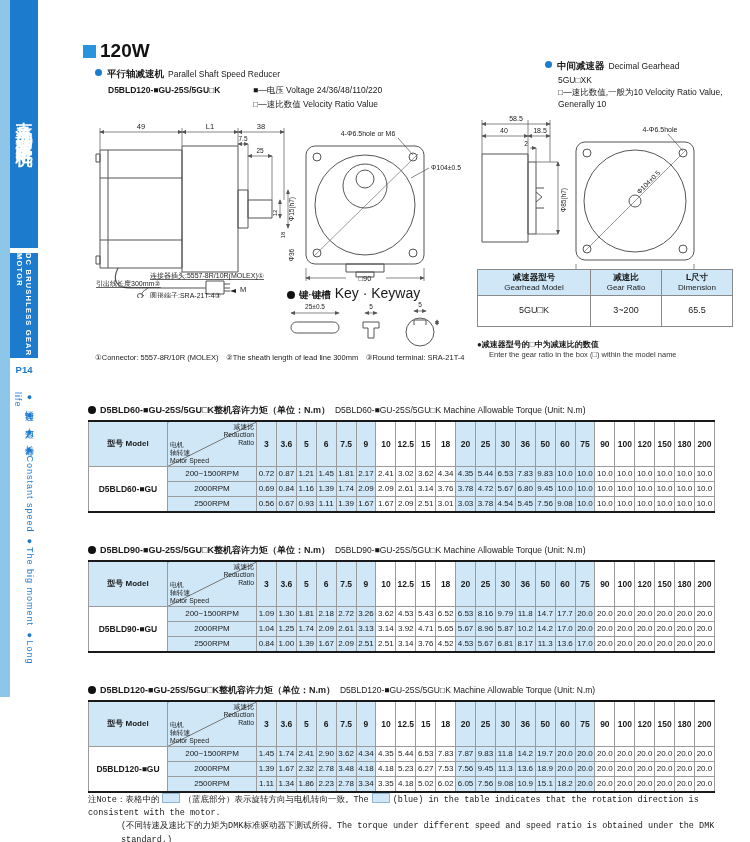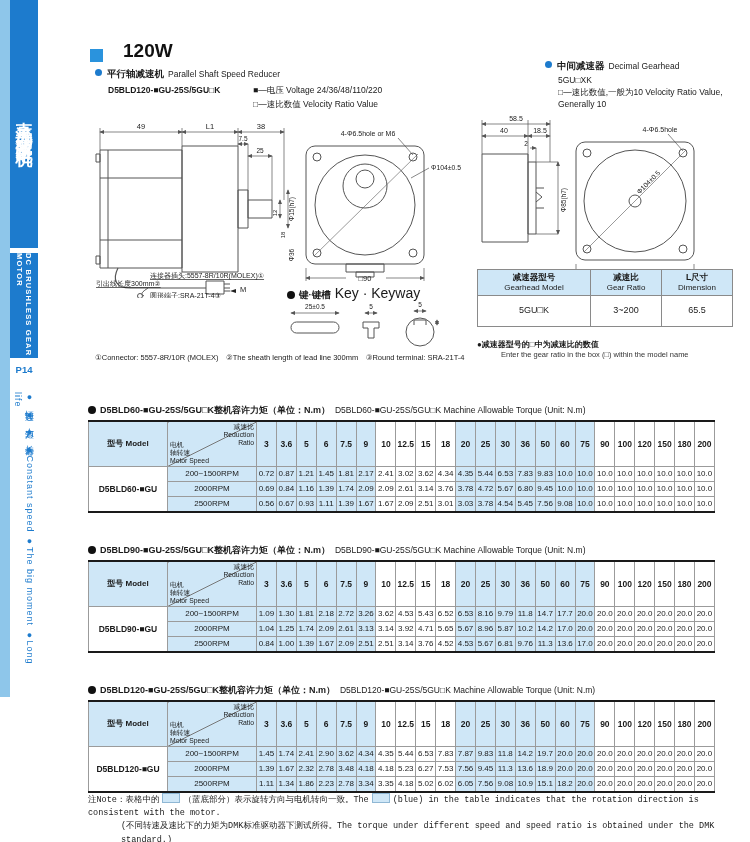--- a/index.html
+++ b/index.html
@@ -23,7 +23,7 @@
   .feat{color:#1d7bcd;font-size:9px;letter-spacing:1px;}
 
   
-  .h120{left:90px;top:40px;display:flex;align-items:flex-end;gap:20px;}
+  .h120{left:83px;top:40px;display:flex;align-items:center;gap:4px;}
   .bluesq{display:inline-block;width:13px;height:13px;background:#2a93dd;}
   .h120t{font-size:19px;font-weight:bold;color:#111;}
   .dot{display:inline-block;width:7px;height:7px;border-radius:50%;background:#1d7bcd;margin-right:5px;vertical-align:middle;}

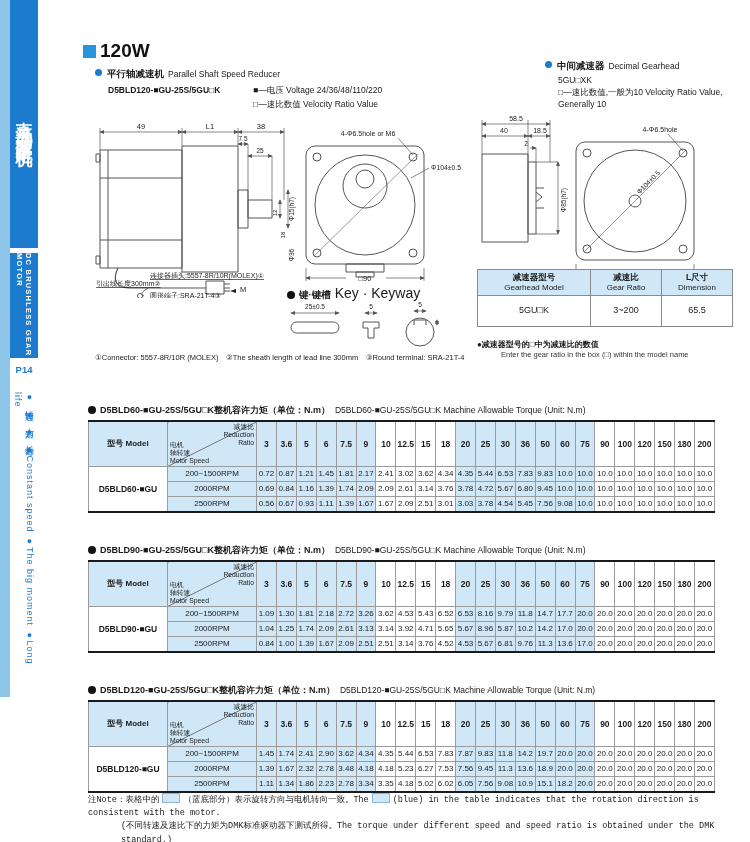--- a/index.html
+++ b/index.html
@@ -308,7 +308,7 @@
 </tbody>
   </table>
 <div class="abs gh-note1" style="left: 477px; top: 339px;">●减速器型号的□中为减速比的数值</div>
-<div class="abs gh-note2" style="left: 501px; top: 350px;">Enter the gear ratio in the box (□) within the model name</div>
+<div class="abs gh-note2" style="left: 489px; top: 350px;">Enter the gear ratio in the box (□) within the model name</div>
 
 <div class="abs tblock" style="top:404px;">
   <div class="tbl-title">

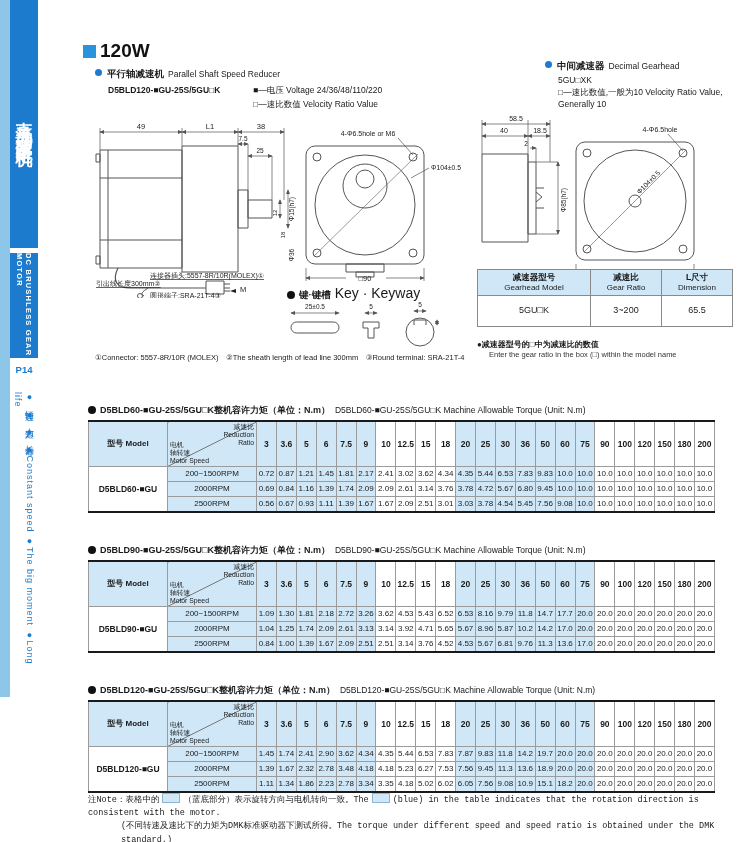--- a/index.html
+++ b/index.html
@@ -533,7 +533,7 @@
           <td class="val hl">4.53</td>
           <td class="val hl">5.67</td>
           <td class="val hl">6.81</td>
-          <td class="val hl">9.76</td>
+          <td class="val hl">8.17</td>
           <td class="val hl">11.3</td>
           <td class="val hl">13.6</td>
           <td class="val hl">17.0</td>

